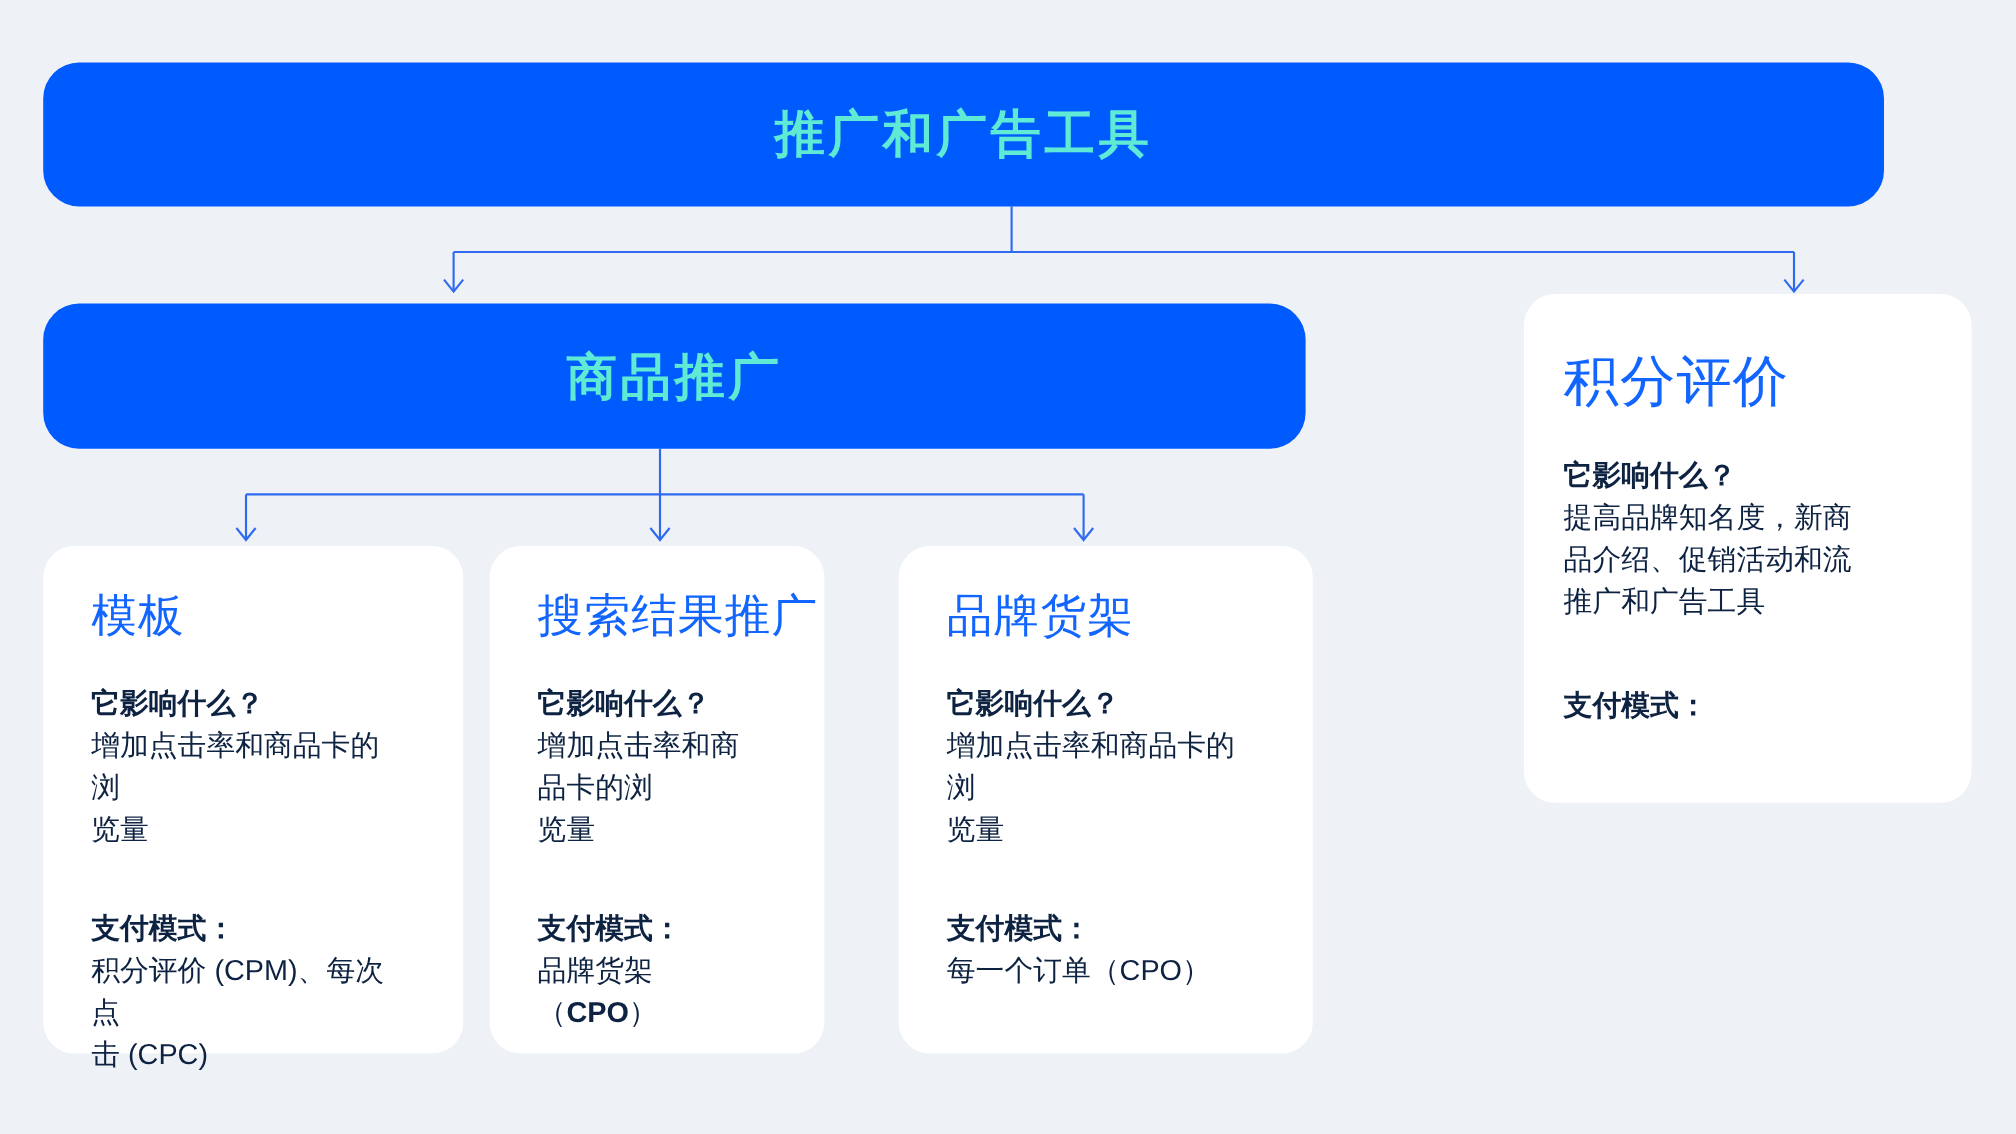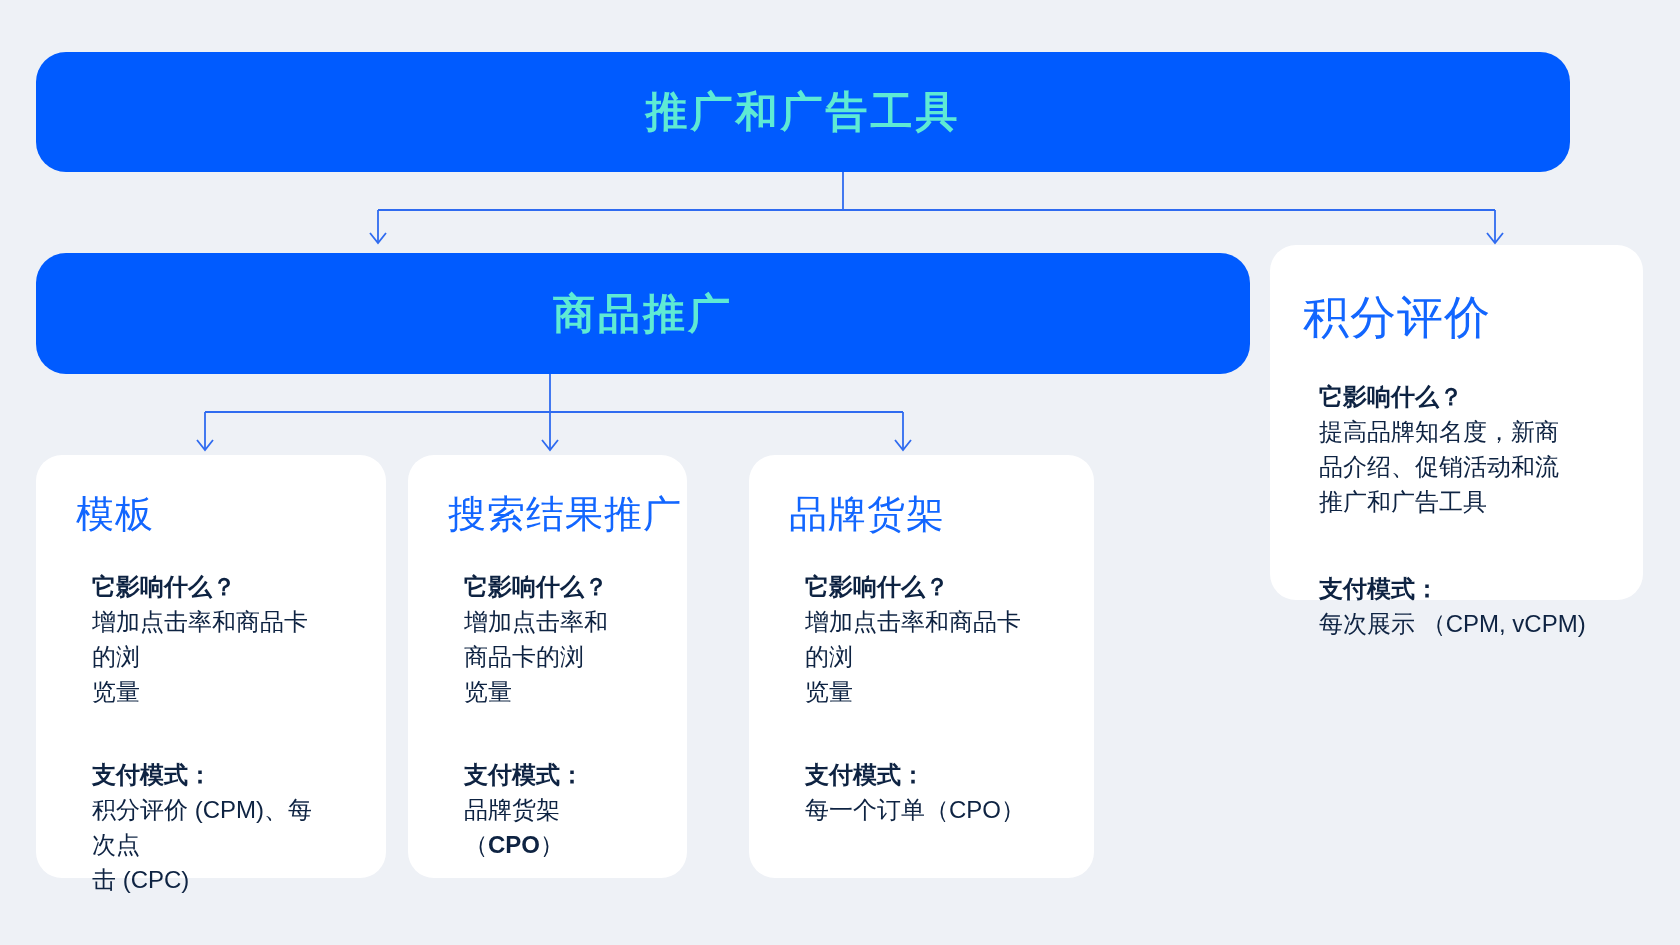--- a/index.html
+++ b/index.html
@@ -24,7 +24,7 @@
     font-size:42px;font-weight:700;letter-spacing:3px;white-space:nowrap;
   }
   .bar-root{left:36px;top:52px;width:1534px;height:120px;}
-  .bar-branch{left:36px;top:253px;width:1214px;height:121px;}
+  .bar-branch{left:36px;top:253px;width:1052px;height:121px;}
 
   .card{
     position:absolute;

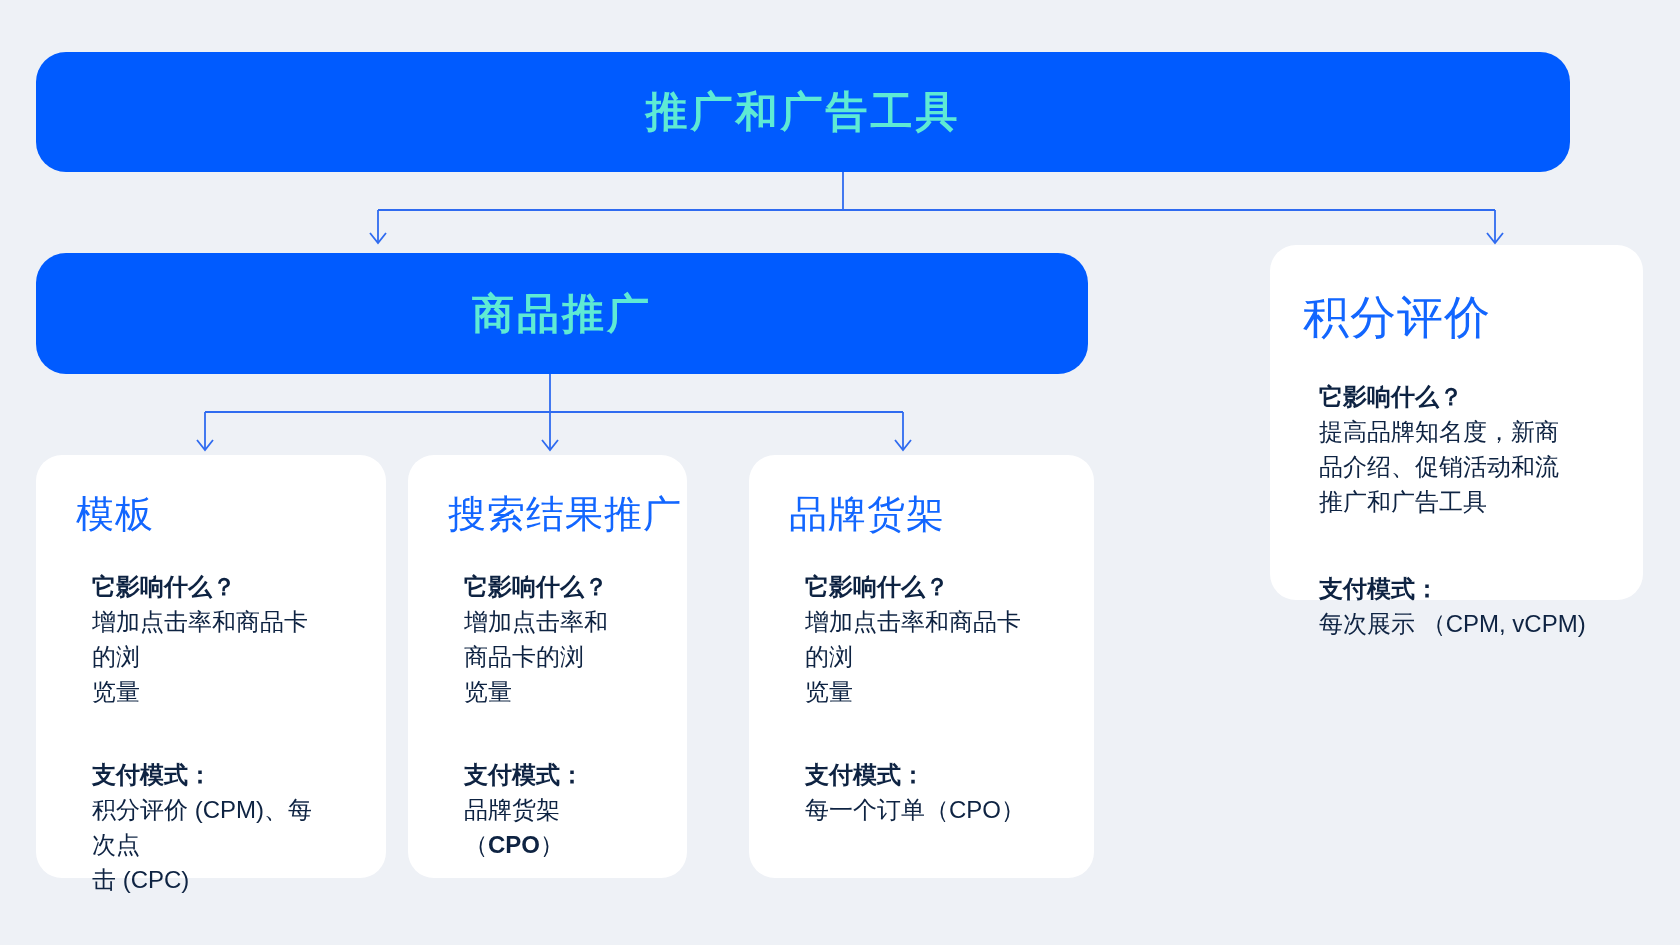--- a/index.html
+++ b/index.html
@@ -36,7 +36,7 @@
   .card-1{left:36px;top:455px;width:350px;height:423px;}
   .card-2{left:408px;top:455px;width:279px;height:423px;}
   .card-3{left:749px;top:455px;width:345px;height:423px;}
-  .side-card{left:1270px;top:245px;width:373px;height:355px;padding:44px 19px 30px 33px;}
+  .side-card{left:1270px;top:245px;width:373px;height:424px;padding:44px 19px 30px 33px;}
 
   .card h2{
     margin:0 0 30px 0;

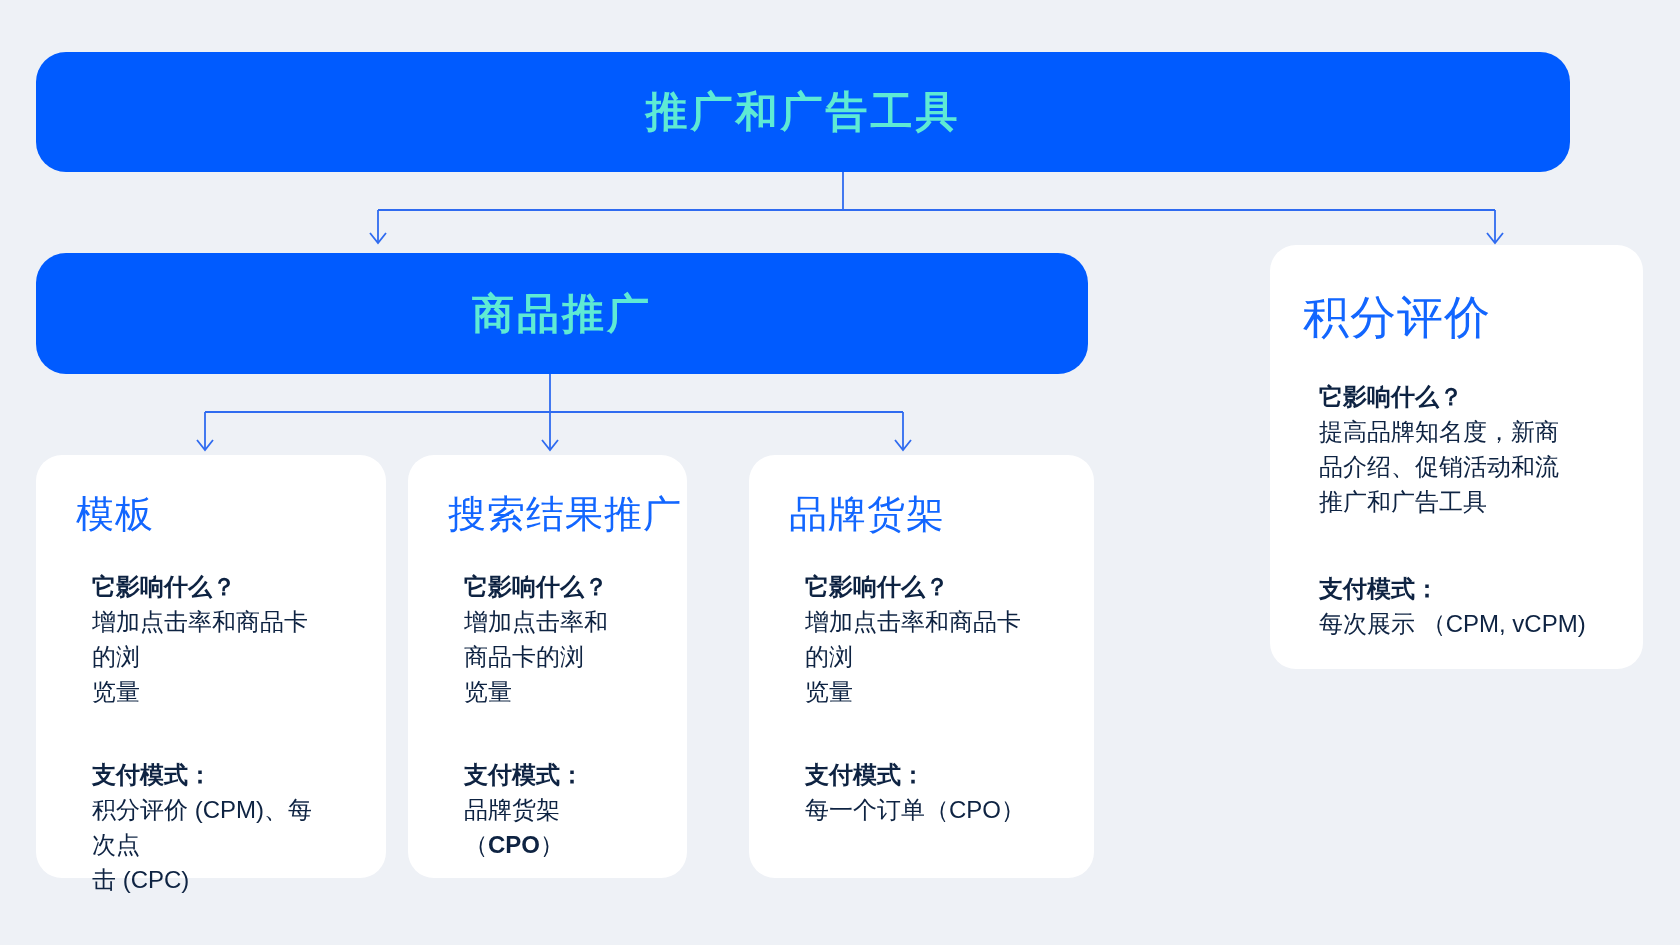--- a/index.html
+++ b/index.html
@@ -45,7 +45,7 @@
   }
   .side-card h2{font-size:46px;margin-bottom:32px;}
 
-  .block{margin:16px;font-size:24px;line-height:35px;}
+  .block{margin:0;font-size:24px;line-height:35px;}
   .block .heading{display:block;font-weight:700;}
   .block .body{display:block;white-space:pre-line;font-weight:400;}
   .block .body b{font-weight:700;}

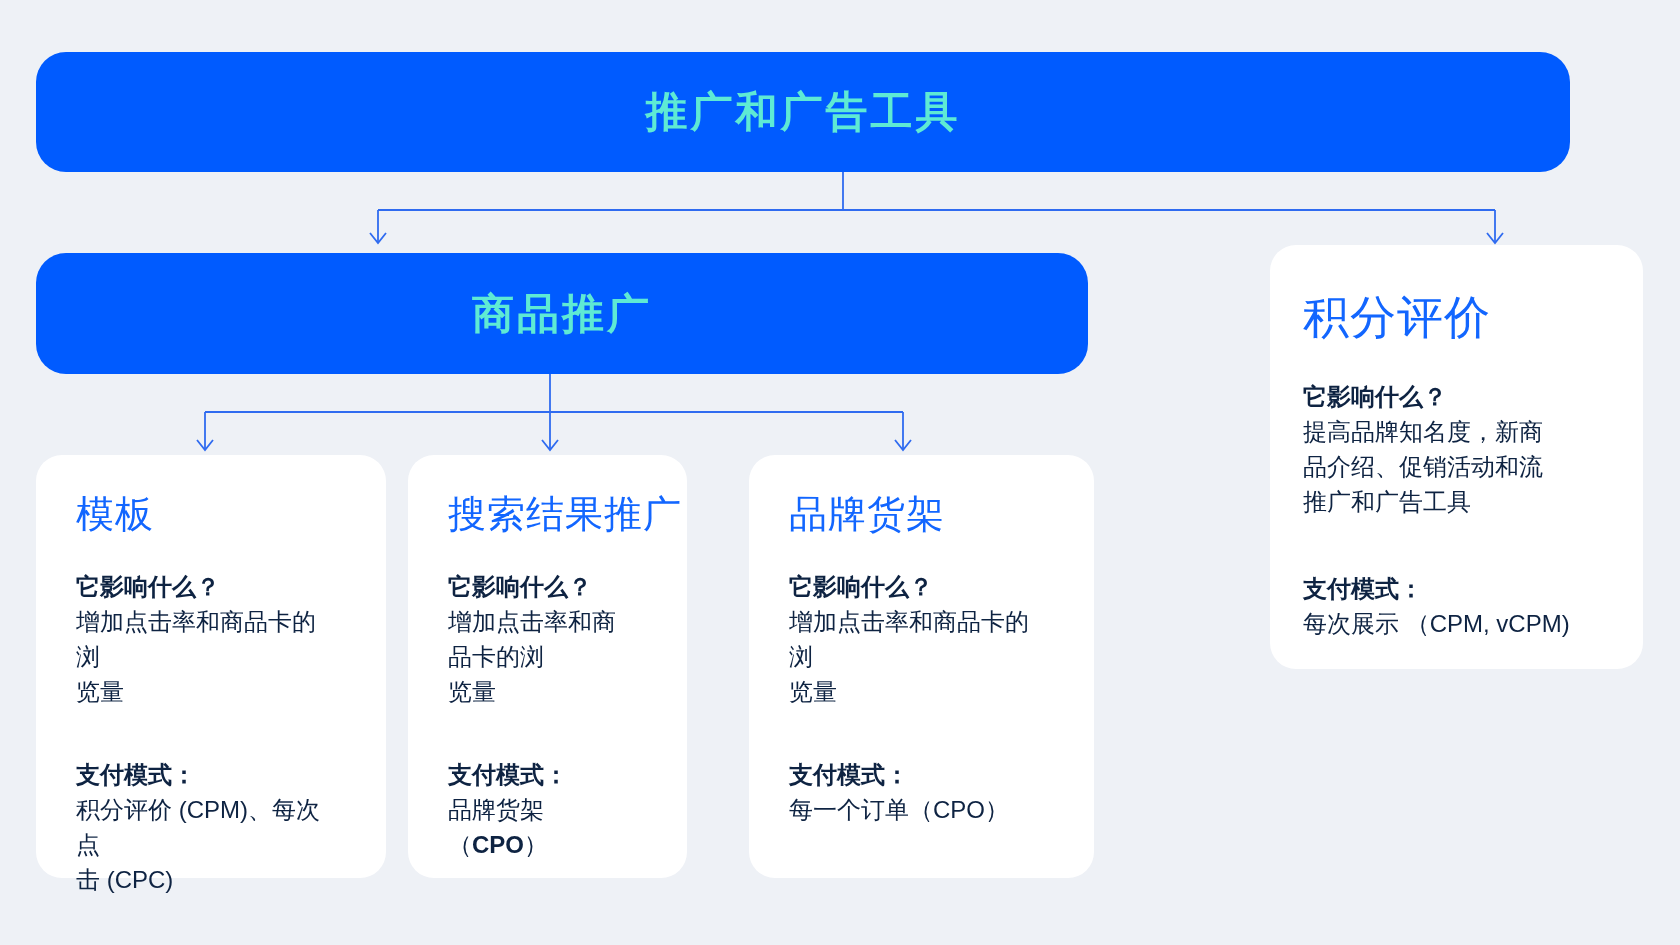--- a/index.html
+++ b/index.html
@@ -136,7 +136,6 @@
     </p>
     <p class="block pay">
       <span class="heading">支付模式：</span>
-      <span class="body"><span>每次展示 （CPM, vCPM)</span><b></b><span></span></span>
     </p>
   </aside>
 

